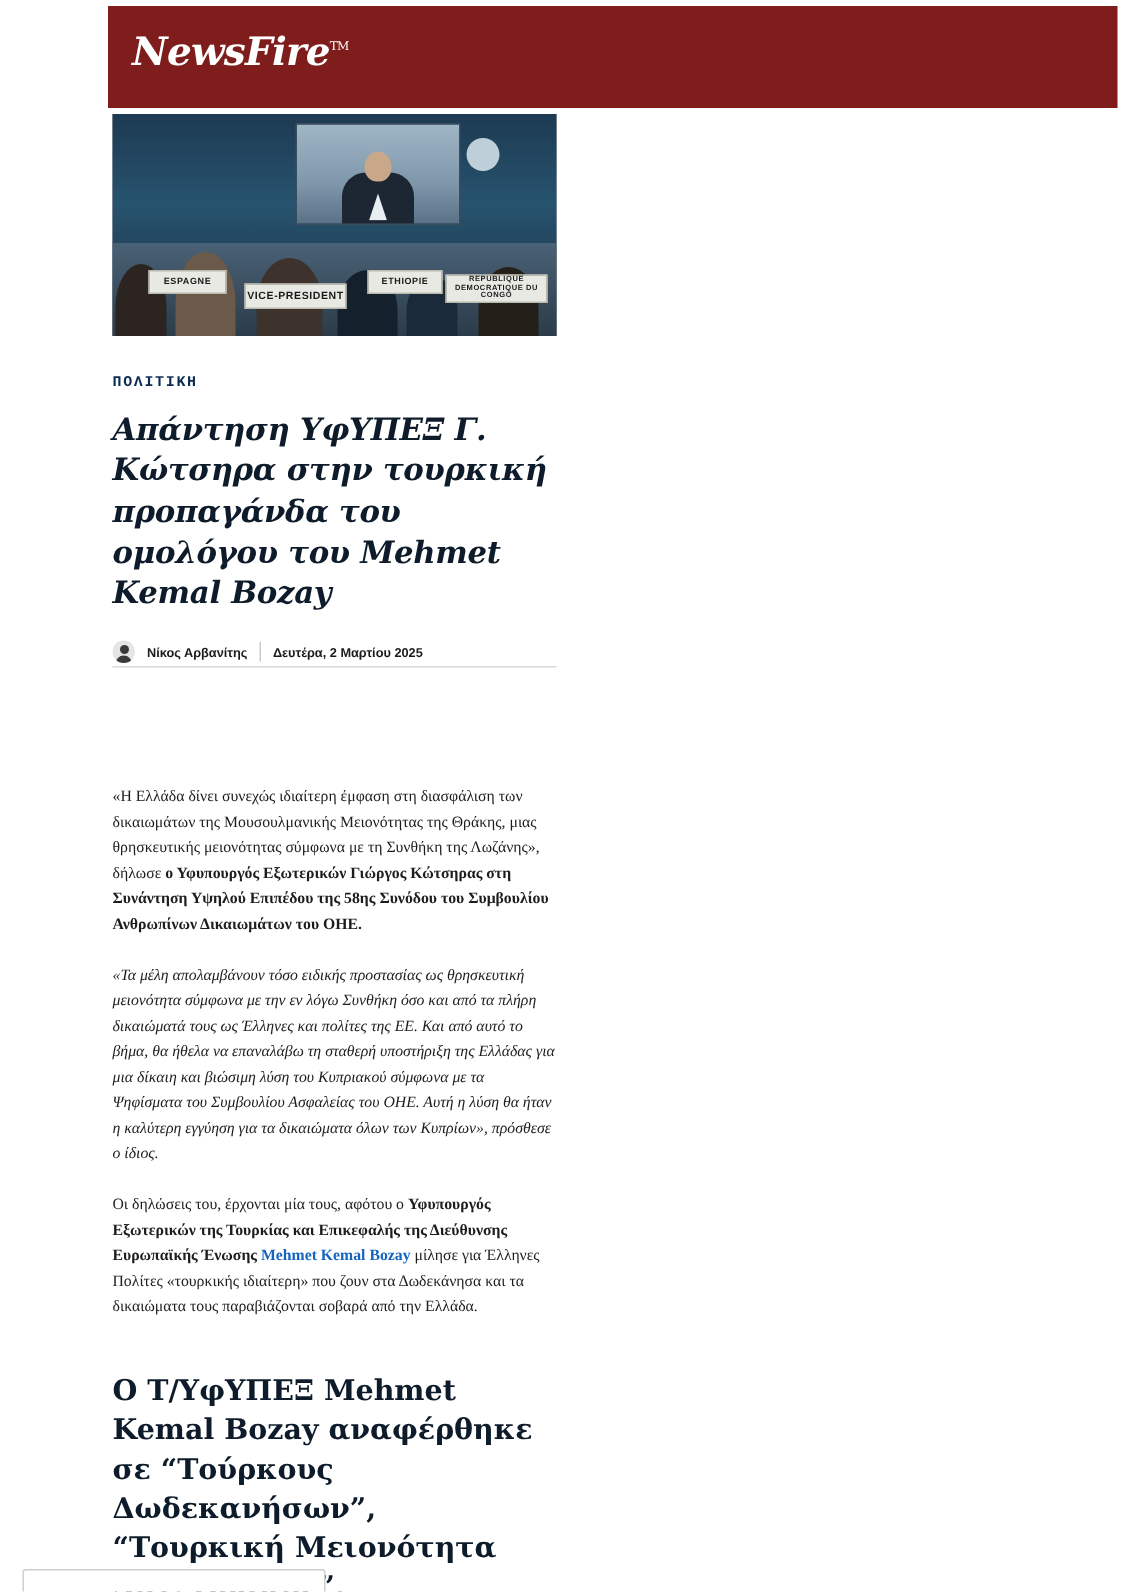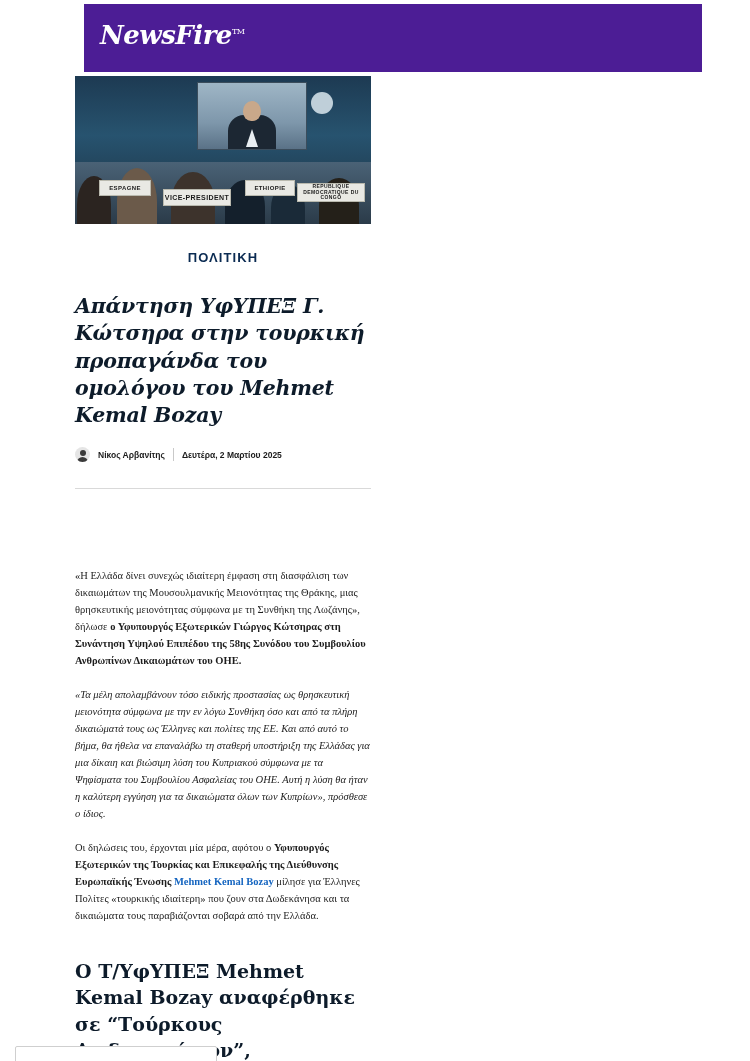--- a/index.html
+++ b/index.html
@@ -18,11 +18,11 @@
   
   .header-bar {
     position: absolute;
-    left: 84px;
+    left: 72px;
     top: 4px;
-    width: 618px;
+    width: 673px;
     height: 68px;
-    background: #4c1d95;
+    background: #7f1d1d;
   }
   .brand {
     position: absolute;

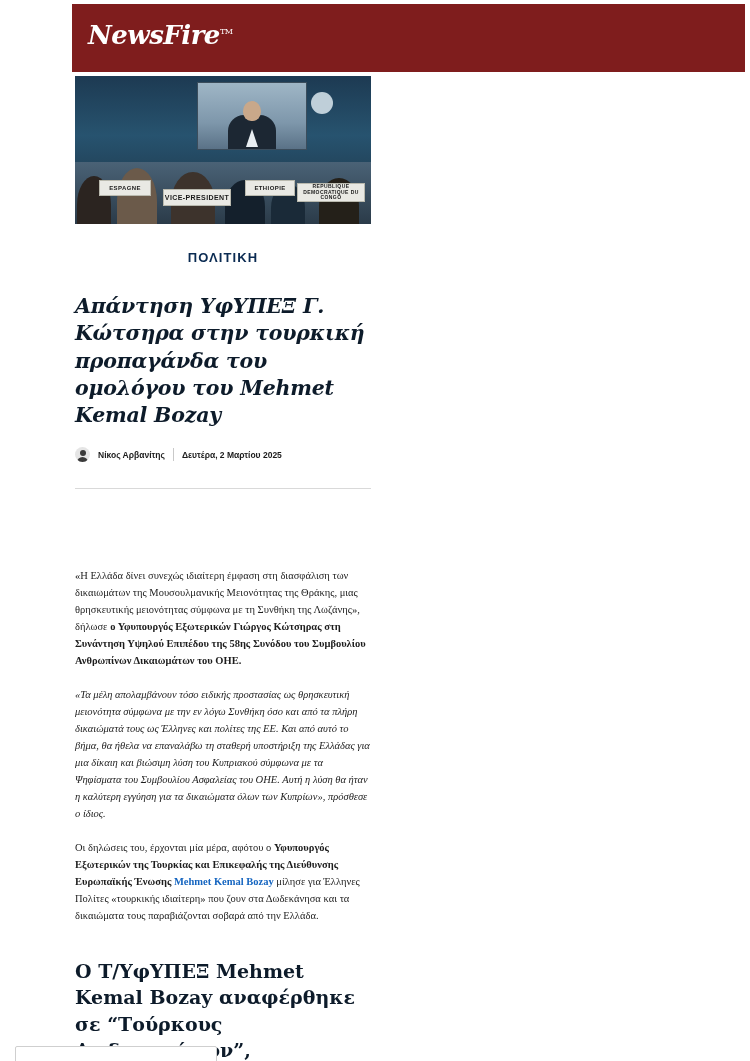--- a/index.html
+++ b/index.html
@@ -156,12 +156,11 @@
   
   .category {
     margin-top: 26px;
-    font-size: 13px;
+    font-size: 10px;
     font-weight: bold;
     letter-spacing: 1.1px;
     color: #0b2b52;
-    font-family: Liberation Sans, sans-serif;
-    text-align: center;
+    font-family: Liberation Mono, monospace;
   }
 
   

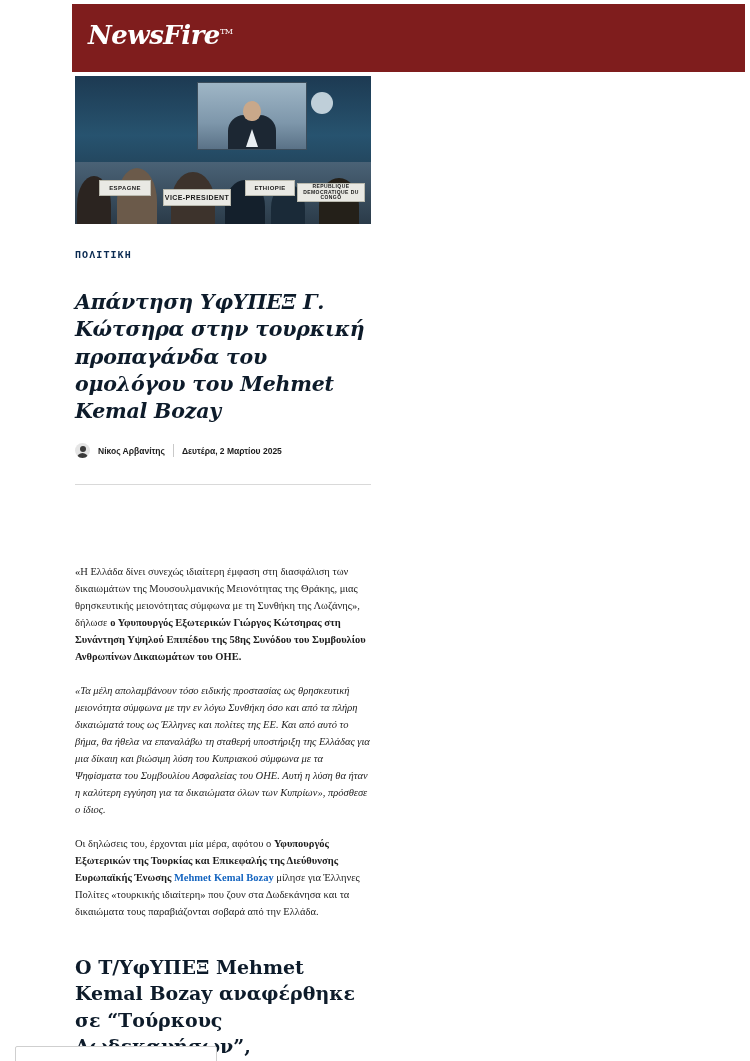--- a/index.html
+++ b/index.html
@@ -165,7 +165,7 @@
 
   
   .headline {
-    margin-top: 28px;
+    margin-top: 12px;
     font-family: "DejaVu Serif", serif;
     font-weight: bold;
     font-style: italic;

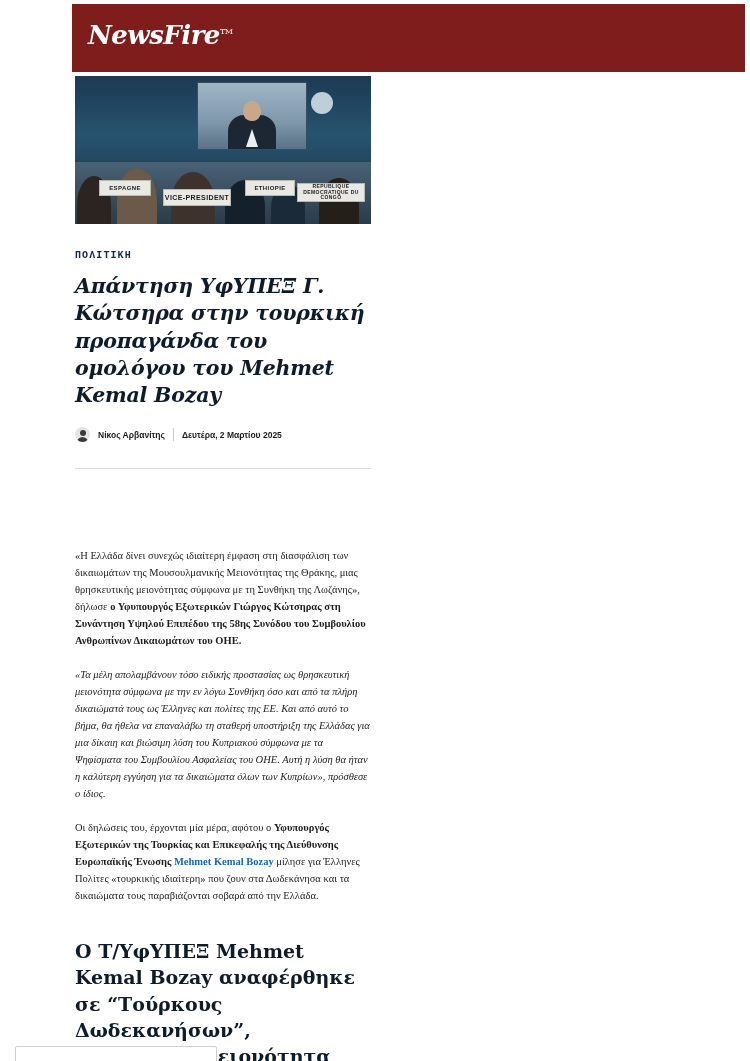--- a/index.html
+++ b/index.html
@@ -178,7 +178,7 @@
   
   .byline {
     margin-top: 18px;
-    padding-bottom: 26px;
+    padding-bottom: 2px;
     border-bottom: 1px solid #d9d9d9;
     display: flex;
     align-items: center;

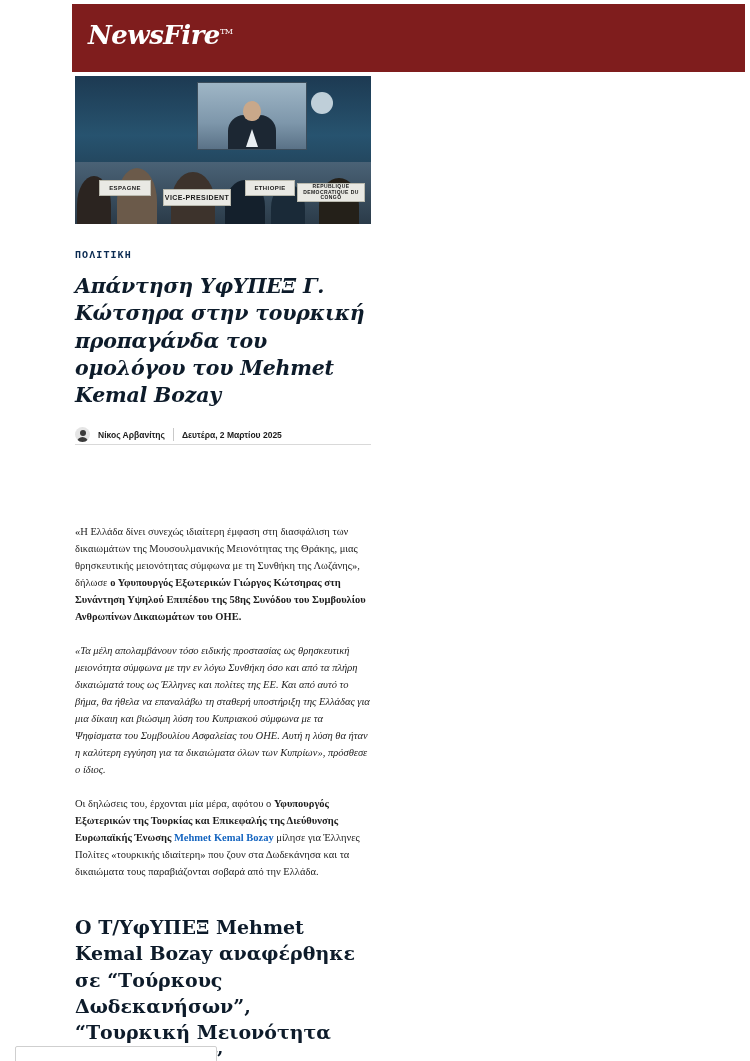--- a/index.html
+++ b/index.html
@@ -318,7 +318,7 @@
     </p>
 
     <p>
-      <span>Οι δηλώσεις του, έρχονται μία μέρα, αφότου ο </span><strong>Υφυπουργός Εξωτερικών της Τουρκίας και Επικεφαλής της Διεύθυνσης Ευρωπαϊκής Ένωσης </strong><a href="#" class="inline-link">Mehmet Kemal Bozay</a><span> μίλησε για Έλληνες Πολίτες «τουρκικής ιδιαίτερη» που ζουν στα Δωδεκάνησα και τα δικαιώματα τους παραβιάζονται σοβαρά από την Ελλάδα.</span>
+      <span>Οι δηλώσεις του, έρχονται μία τους, αφότου ο </span><strong>Υφυπουργός Εξωτερικών της Τουρκίας και Επικεφαλής της Διεύθυνσης Ευρωπαϊκής Ένωσης </strong><a href="#" class="inline-link">Mehmet Kemal Bozay</a><span> μίλησε για Έλληνες Πολίτες «τουρκικής ιδιαίτερη» που ζουν στα Δωδεκάνησα και τα δικαιώματα τους παραβιάζονται σοβαρά από την Ελλάδα.</span>
     </p>
   </div>
 

